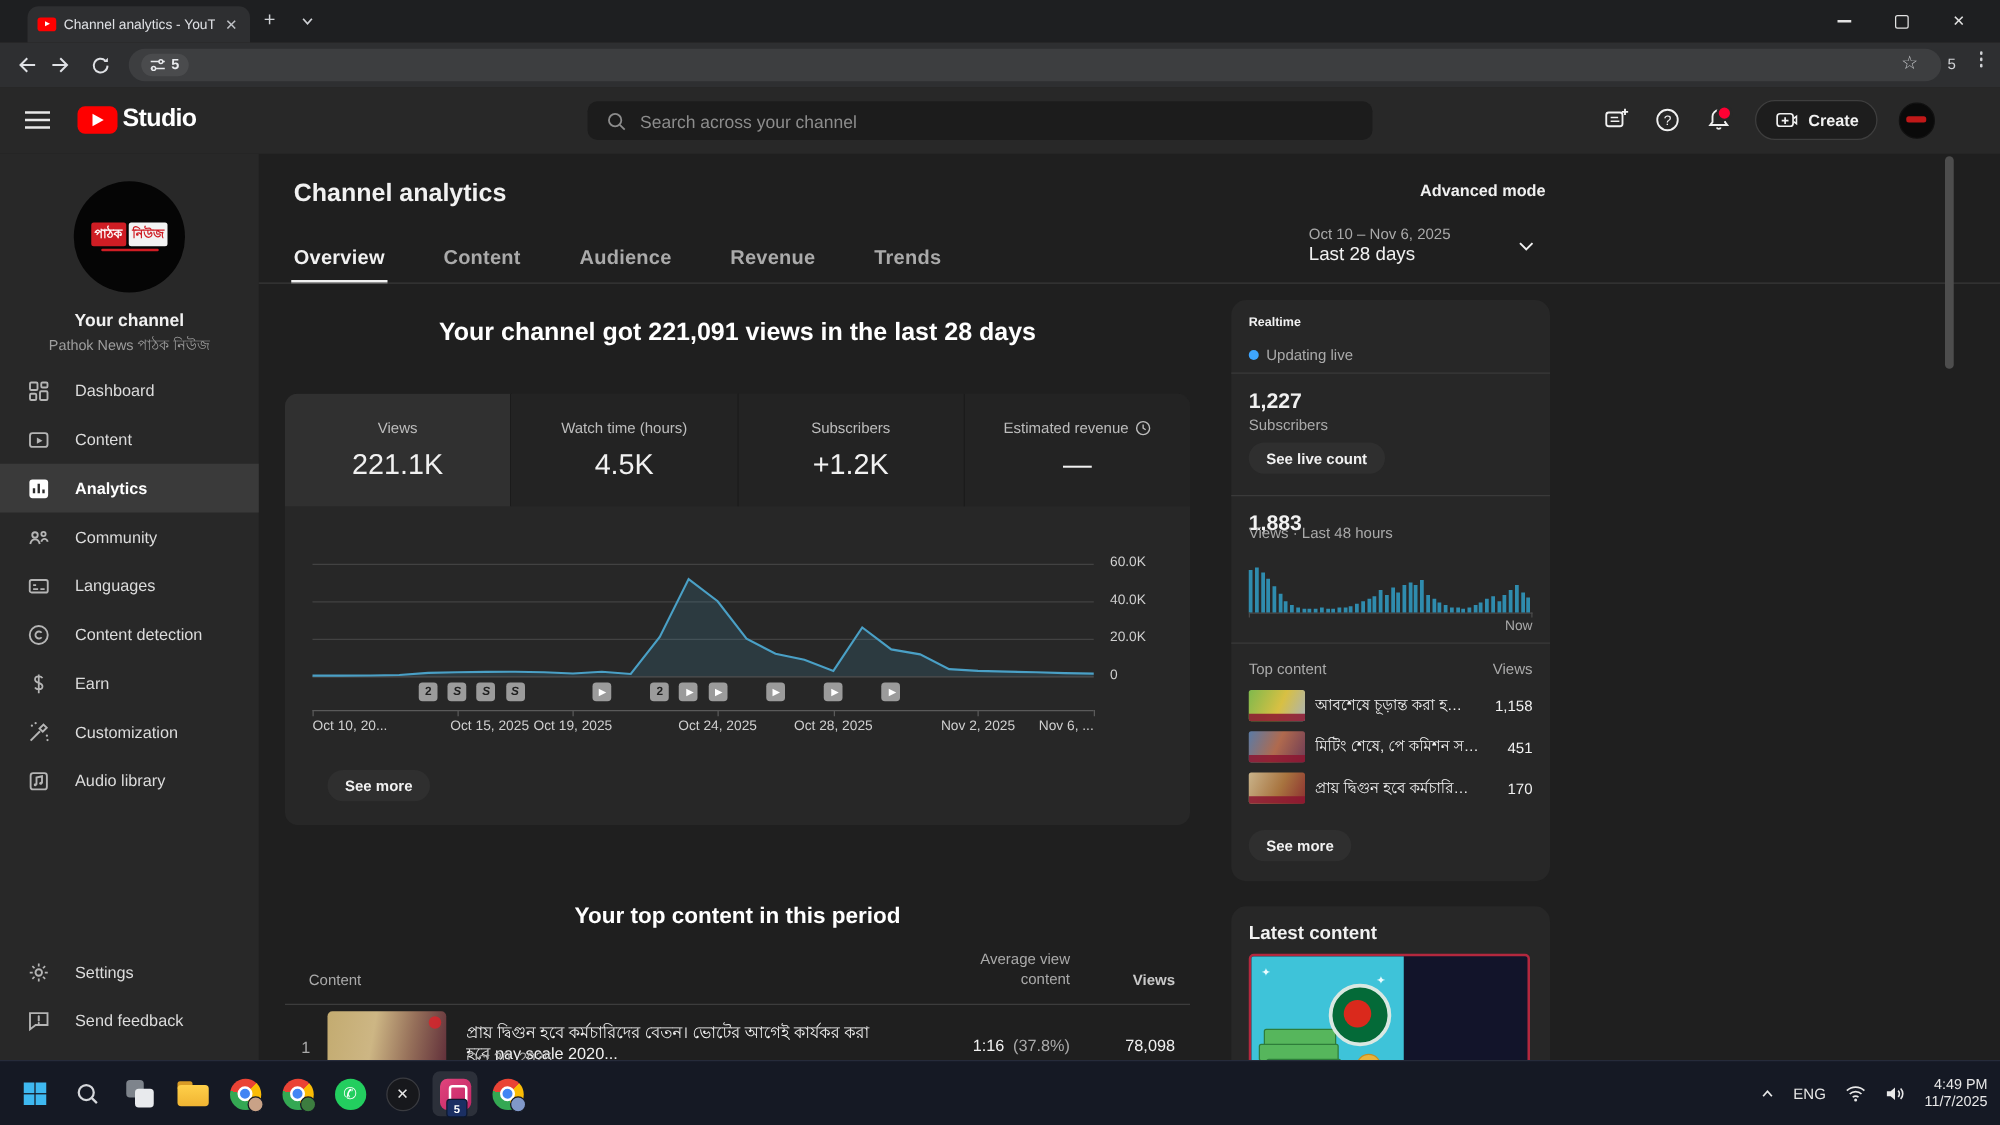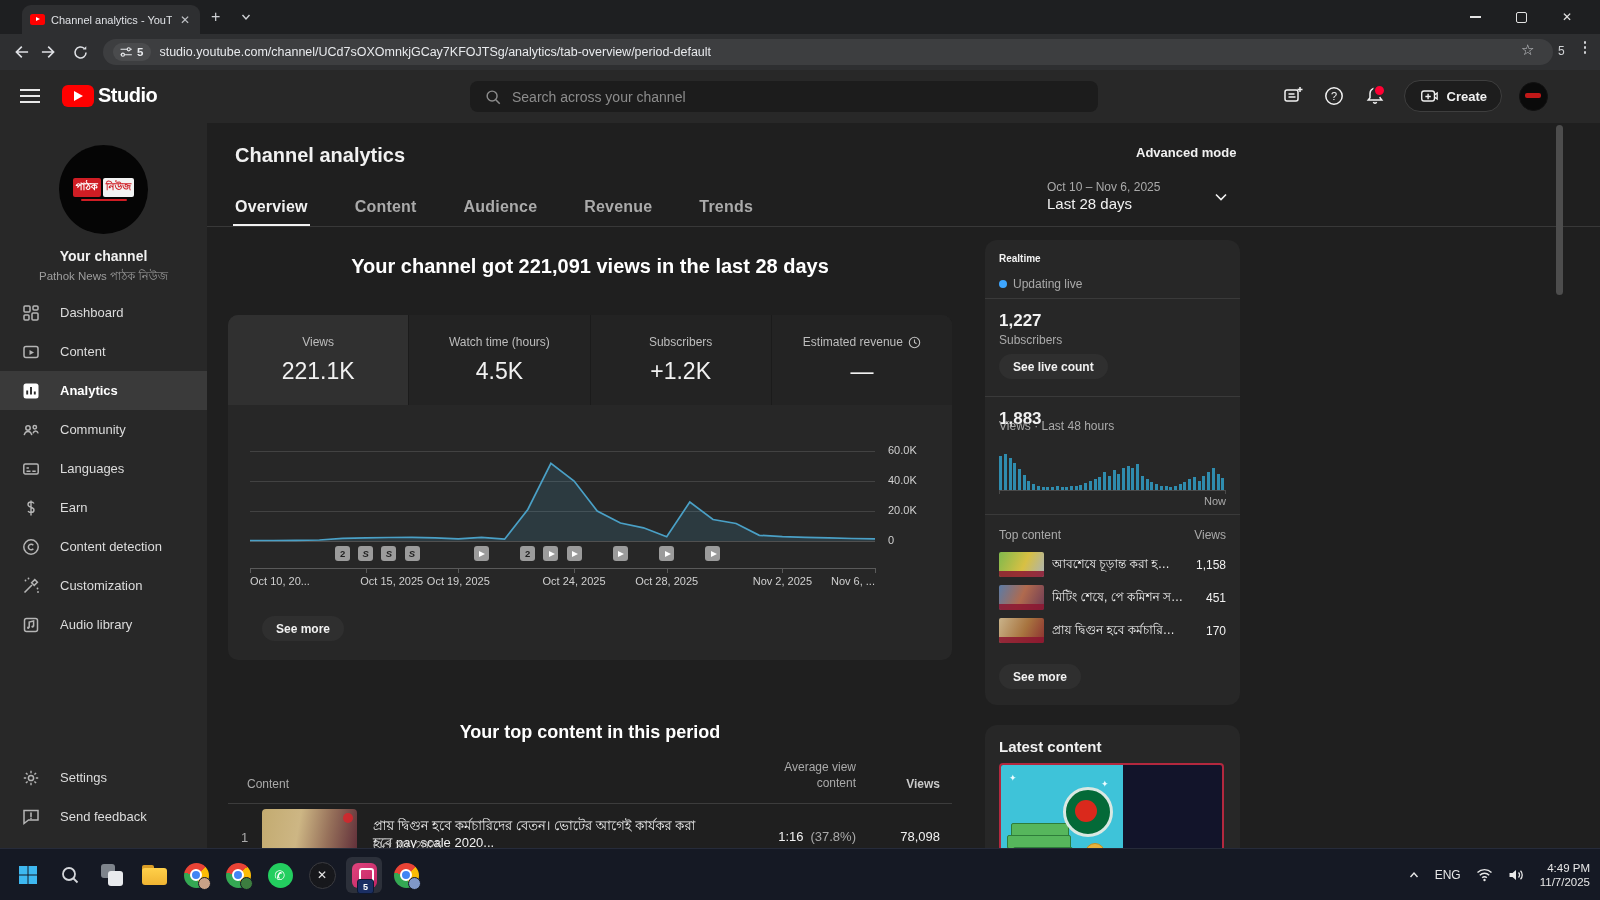--- a/index.html
+++ b/index.html
@@ -240,7 +240,6 @@
           </svg>
         <span id="chip-count">5</span>
       </span>
-      <span id="url-text">studio.youtube.com/channel/UCd7sOXOmnkjGCay7KFOJTSg/analytics/tab-overview/period-default</span>
     </div>
     <span id="star">☆</span>
     <span id="tb-count">5</span>

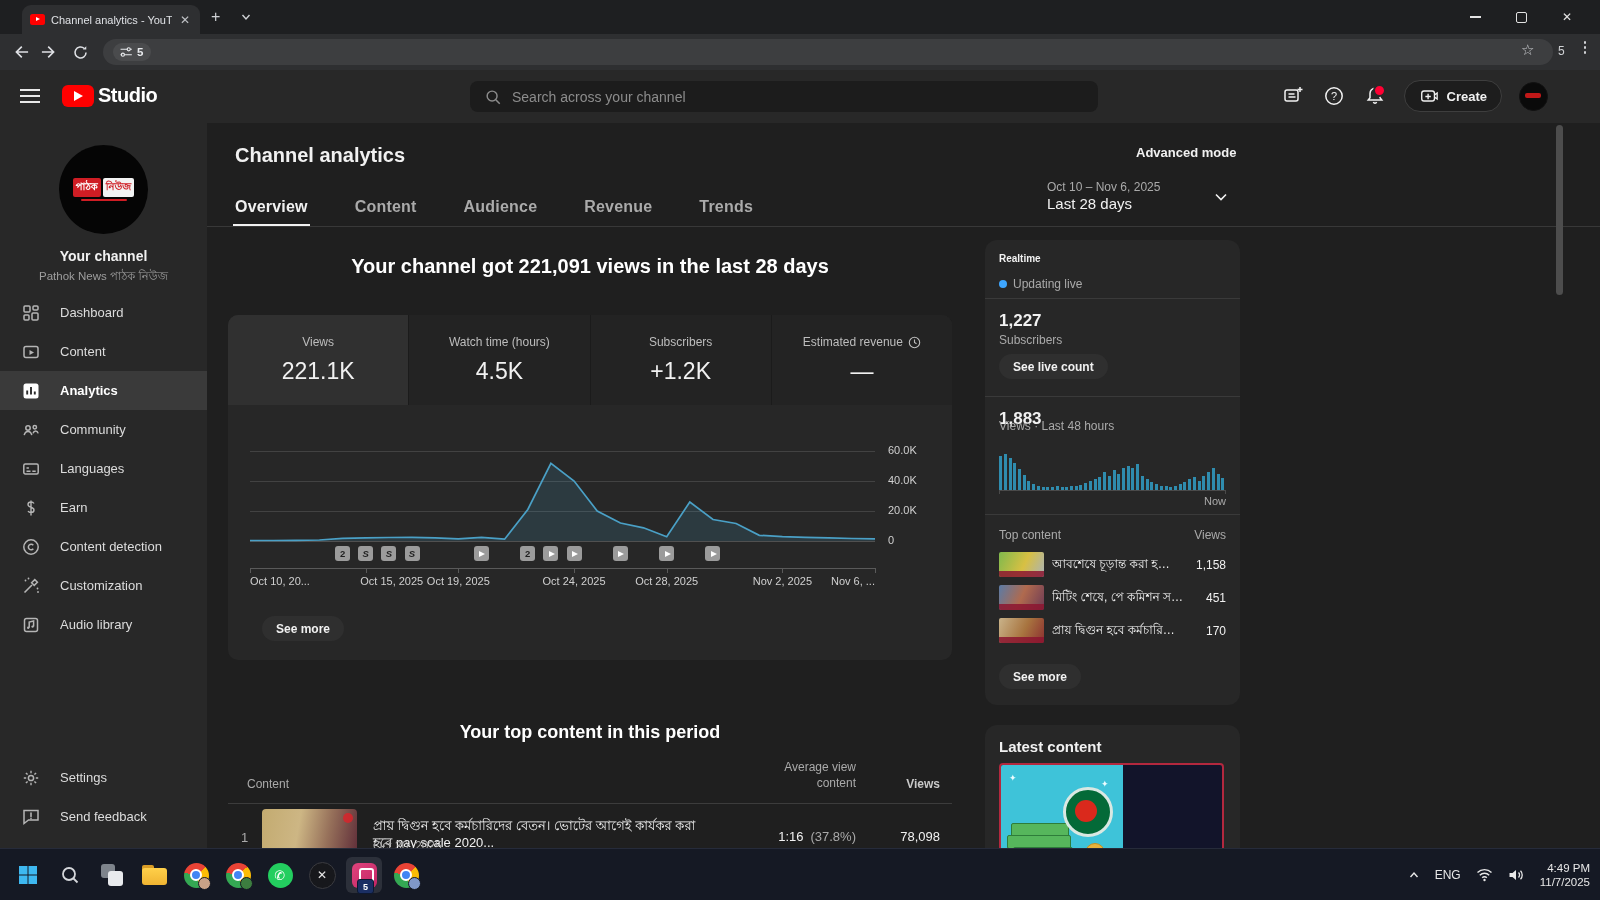--- a/index.html
+++ b/index.html
@@ -362,19 +362,19 @@
         <div class="side-item">
           <span class="icn">
             <svg viewBox="0 0 20 20">
-              <path d="M13 5.5c-.6-1-1.6-1.5-3-1.5-1.8 0-3 1-3 2.5 0 3.5 6 2 6 5.5 0 1.5-1.2 2.5-3 2.5-1.4 0-2.4-.5-3-1.5M10 2.5v15" stroke="#b5b5b5" stroke-width="1.4" fill="none"></path>
-            </svg>
-          </span>
-          <span class="side-label">Earn</span>
-        </div>
-        <div class="side-item">
-          <span class="icn">
-            <svg viewBox="0 0 20 20">
               <circle cx="10" cy="10" r="7.2" stroke="#b5b5b5" stroke-width="1.5" fill="none"></circle>
               <path d="M12.3 8.2a2.8 2.8 0 1 0 0 3.6" stroke="#b5b5b5" stroke-width="1.5" fill="none"></path>
             </svg>
           </span>
           <span class="side-label">Content detection</span>
+        </div>
+        <div class="side-item">
+          <span class="icn">
+            <svg viewBox="0 0 20 20">
+              <path d="M13 5.5c-.6-1-1.6-1.5-3-1.5-1.8 0-3 1-3 2.5 0 3.5 6 2 6 5.5 0 1.5-1.2 2.5-3 2.5-1.4 0-2.4-.5-3-1.5M10 2.5v15" stroke="#b5b5b5" stroke-width="1.4" fill="none"></path>
+            </svg>
+          </span>
+          <span class="side-label">Earn</span>
         </div>
         <div class="side-item">
           <span class="icn">

